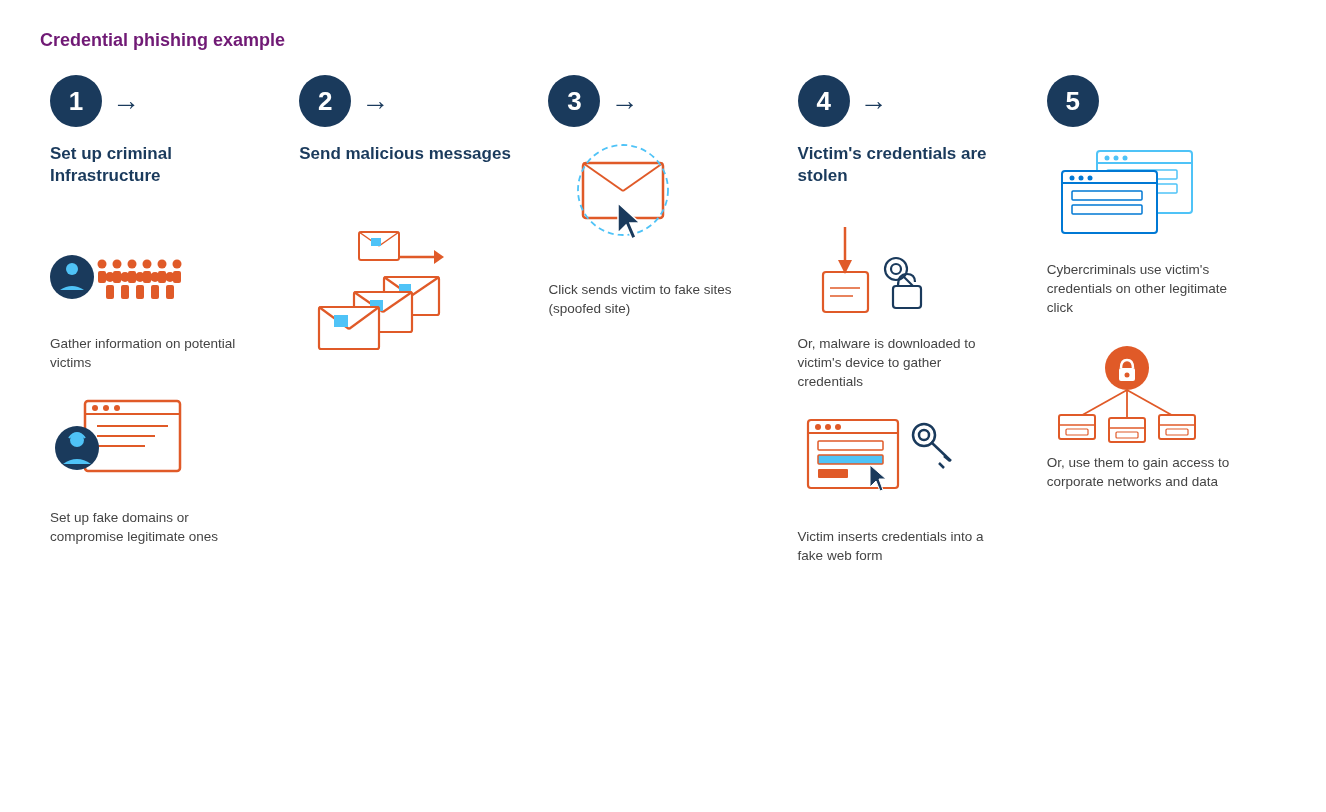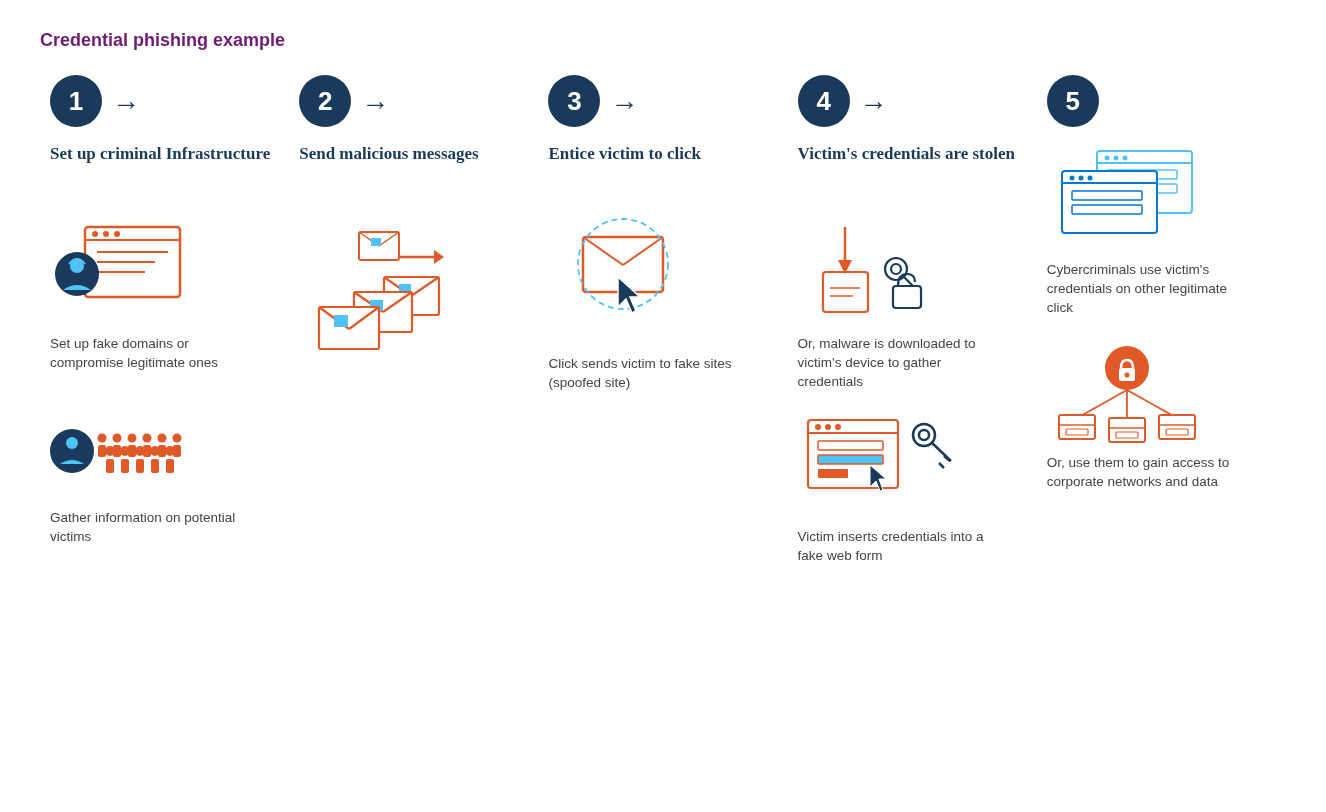--- a/index.html
+++ b/index.html
@@ -61,7 +61,6 @@
       line-height: 1.3;
       margin-bottom: 18px;
       min-height: 56px;
-      font-family: Liberation Serif, serif;
     }
     .step-content {
       width: 100%;

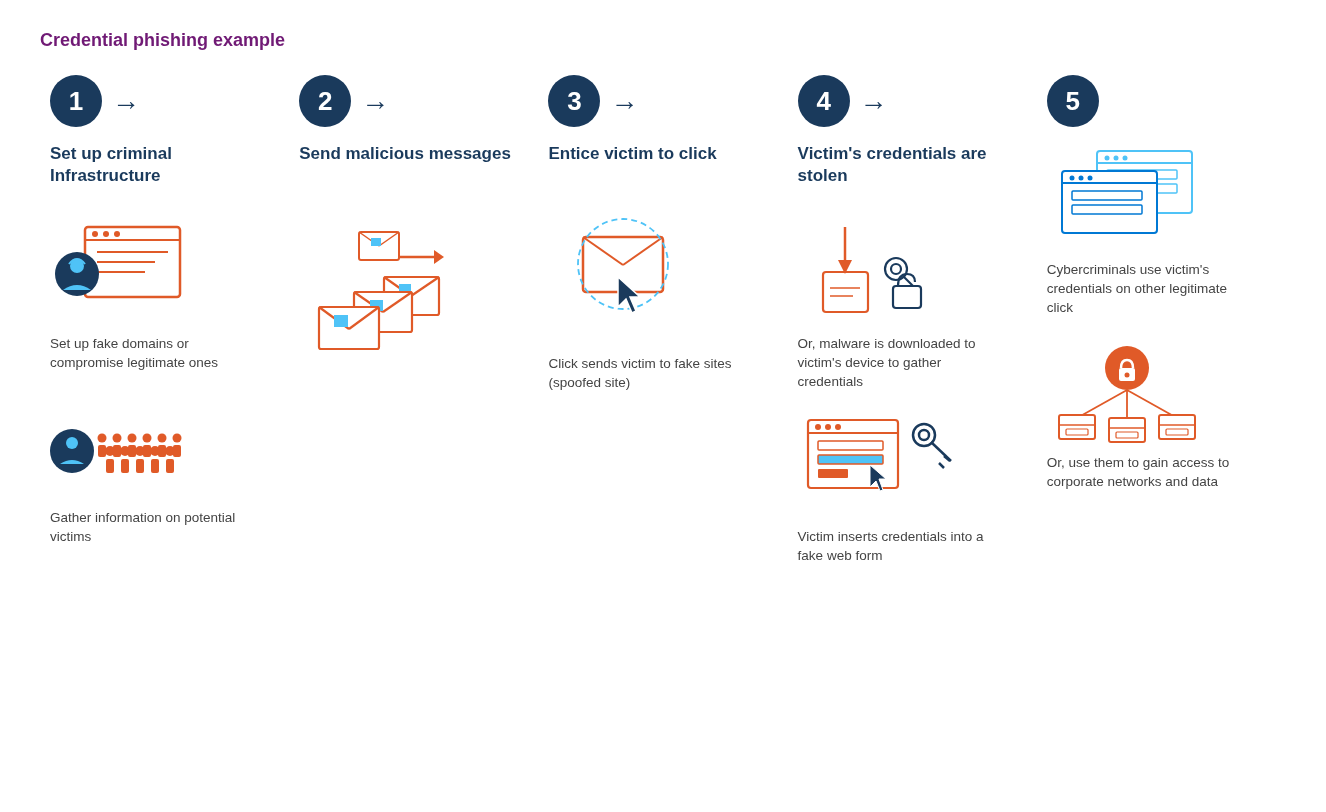--- a/index.html
+++ b/index.html
@@ -218,7 +218,6 @@
       <div class="step-number">3</div>
       <span class="step-arrow">→</span>
     </div>
-    <div class="step-title">Entice victim to click</div>
     <div class="step-content">
       <div class="icon-block">
         <div class="icon-area" style="height:130px;">

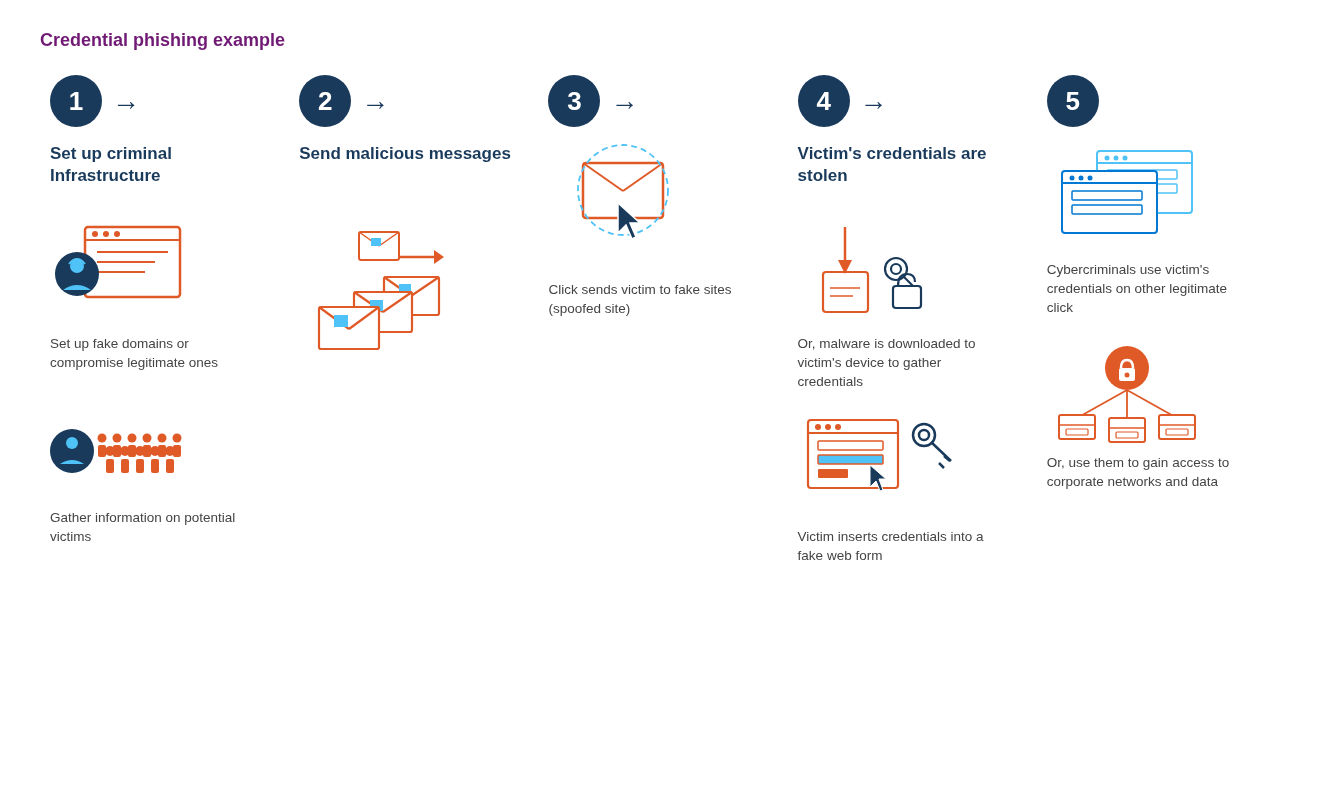--- a/index.html
+++ b/index.html
@@ -100,31 +100,6 @@
     </div>
     <div class="step-title">Set up criminal Infrastructure</div>
     <div class="step-content">
-
-      <div class="icon-block">
-        <div class="icon-area">
-          <svg width="150" height="100" viewBox="0 0 150 100">
-
-            <rect x="30" y="5" width="95" height="70" rx="3" fill="none" stroke="#e05a28" stroke-width="2.5"></rect>
-            <line x1="30" y1="18" x2="125" y2="18" stroke="#e05a28" stroke-width="2"></line>
-            <circle cx="40" cy="12" r="3" fill="#e05a28"></circle>
-            <circle cx="51" cy="12" r="3" fill="#e05a28"></circle>
-            <circle cx="62" cy="12" r="3" fill="#e05a28"></circle>
-
-            <line x1="42" y1="30" x2="113" y2="30" stroke="#e05a28" stroke-width="2"></line>
-            <line x1="42" y1="40" x2="100" y2="40" stroke="#e05a28" stroke-width="2"></line>
-            <line x1="42" y1="50" x2="90" y2="50" stroke="#e05a28" stroke-width="2"></line>
-
-            <circle cx="22" cy="52" r="22" fill="#1a3a5c"></circle>
-
-            <circle cx="22" cy="44" r="7" fill="#4fc3f7"></circle>
-            <path d="M8 68 Q22 58 36 68" fill="#4fc3f7"></path>
-
-            <path d="M14 42 Q22 32 30 42" fill="none" stroke="#4fc3f7" stroke-width="2"></path>
-          </svg>
-        </div>
-        <div class="desc-text">Set up fake domains or compromise legitimate ones</div>
-      </div>
 
       <div class="icon-block">
         <div class="icon-area">
@@ -168,6 +143,31 @@
         </div>
         <div class="desc-text">Gather information on potential victims</div>
       </div>
+
+      <div class="icon-block">
+        <div class="icon-area">
+          <svg width="150" height="100" viewBox="0 0 150 100">
+
+            <rect x="30" y="5" width="95" height="70" rx="3" fill="none" stroke="#e05a28" stroke-width="2.5"></rect>
+            <line x1="30" y1="18" x2="125" y2="18" stroke="#e05a28" stroke-width="2"></line>
+            <circle cx="40" cy="12" r="3" fill="#e05a28"></circle>
+            <circle cx="51" cy="12" r="3" fill="#e05a28"></circle>
+            <circle cx="62" cy="12" r="3" fill="#e05a28"></circle>
+
+            <line x1="42" y1="30" x2="113" y2="30" stroke="#e05a28" stroke-width="2"></line>
+            <line x1="42" y1="40" x2="100" y2="40" stroke="#e05a28" stroke-width="2"></line>
+            <line x1="42" y1="50" x2="90" y2="50" stroke="#e05a28" stroke-width="2"></line>
+
+            <circle cx="22" cy="52" r="22" fill="#1a3a5c"></circle>
+
+            <circle cx="22" cy="44" r="7" fill="#4fc3f7"></circle>
+            <path d="M8 68 Q22 58 36 68" fill="#4fc3f7"></path>
+
+            <path d="M14 42 Q22 32 30 42" fill="none" stroke="#4fc3f7" stroke-width="2"></path>
+          </svg>
+        </div>
+        <div class="desc-text">Set up fake domains or compromise legitimate ones</div>
+      </div>
     </div>
   </div>
 

